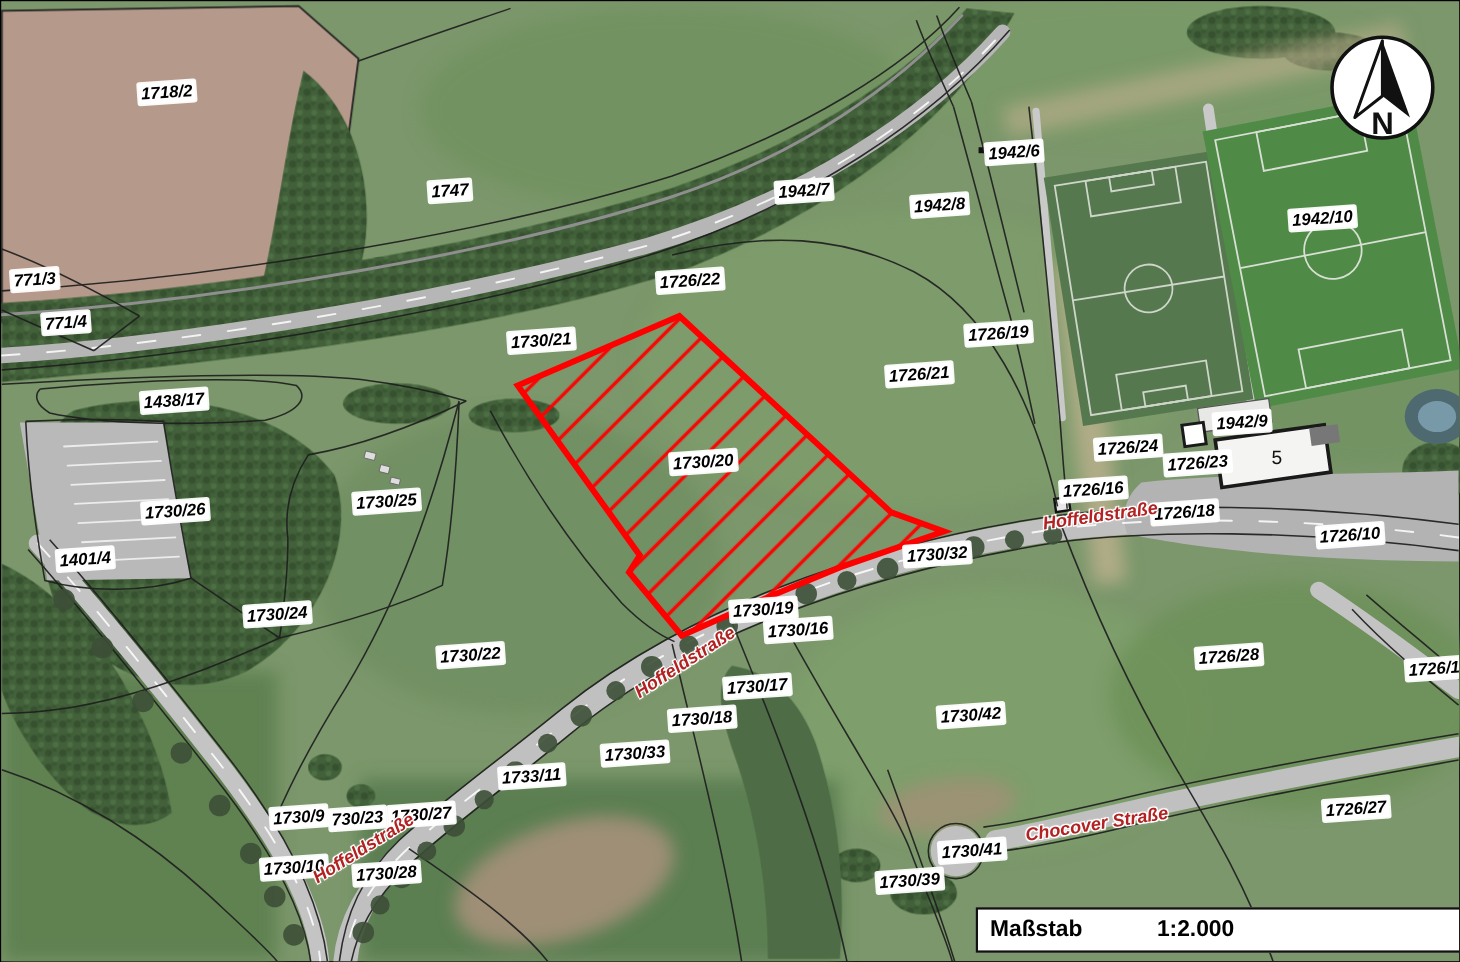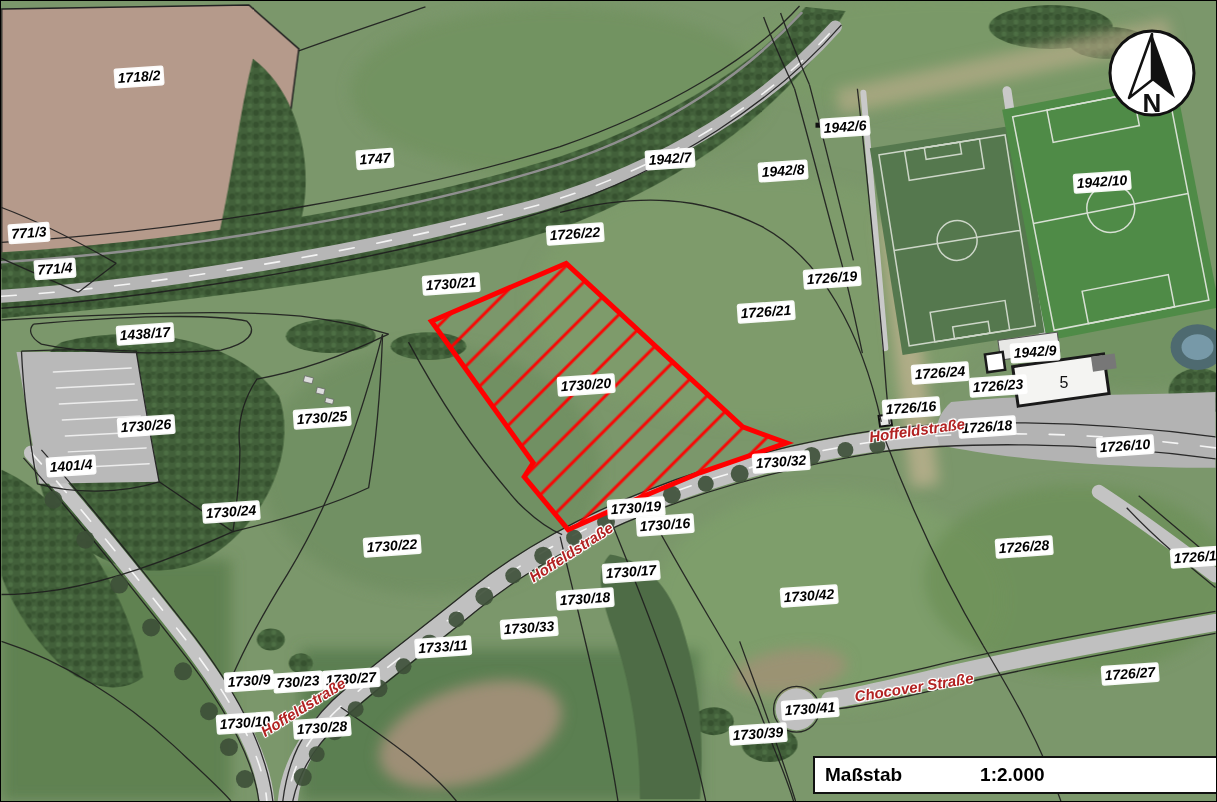--- a/index.html
+++ b/index.html
@@ -31,7 +31,7 @@
     display:flex;align-items:center;
   }
   .scalebox .sb-label{font:700 19px "Liberation Sans",sans-serif;color:#000;margin-left:10px;}
-  .scalebox .sb-value{font:700 19px "Liberation Sans",sans-serif;color:#000;margin-left:78px;}
+  .scalebox .sb-value{font:700 19px "Liberation Sans",sans-serif;color:#000;margin-left:62px;}
 </style>
 </head>
 <body>

